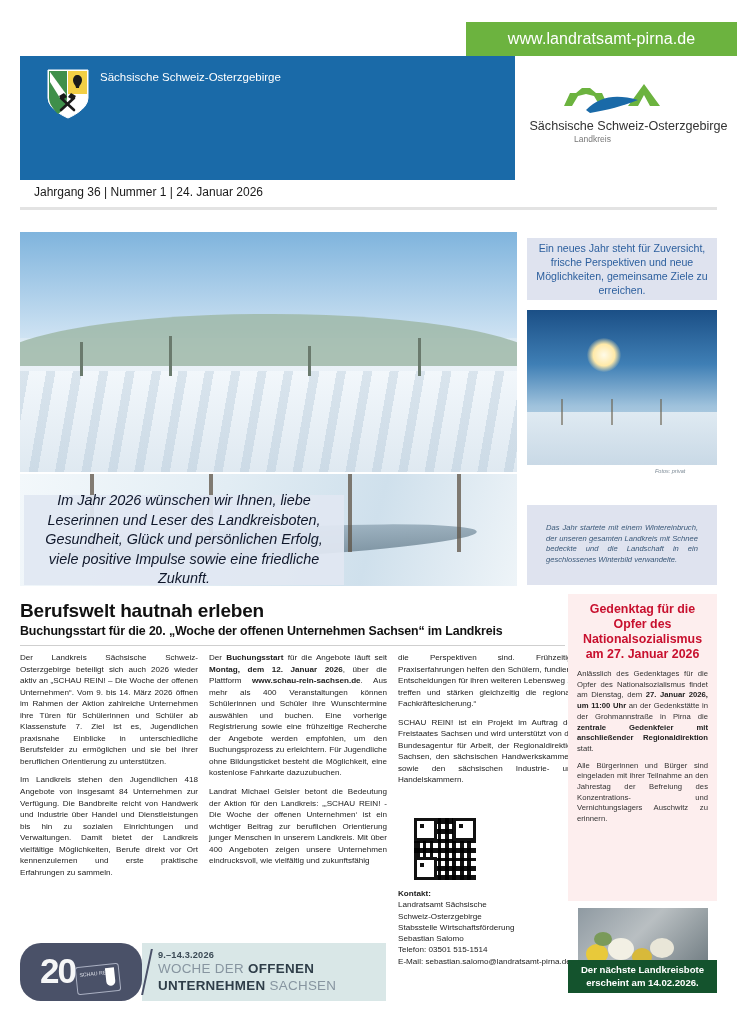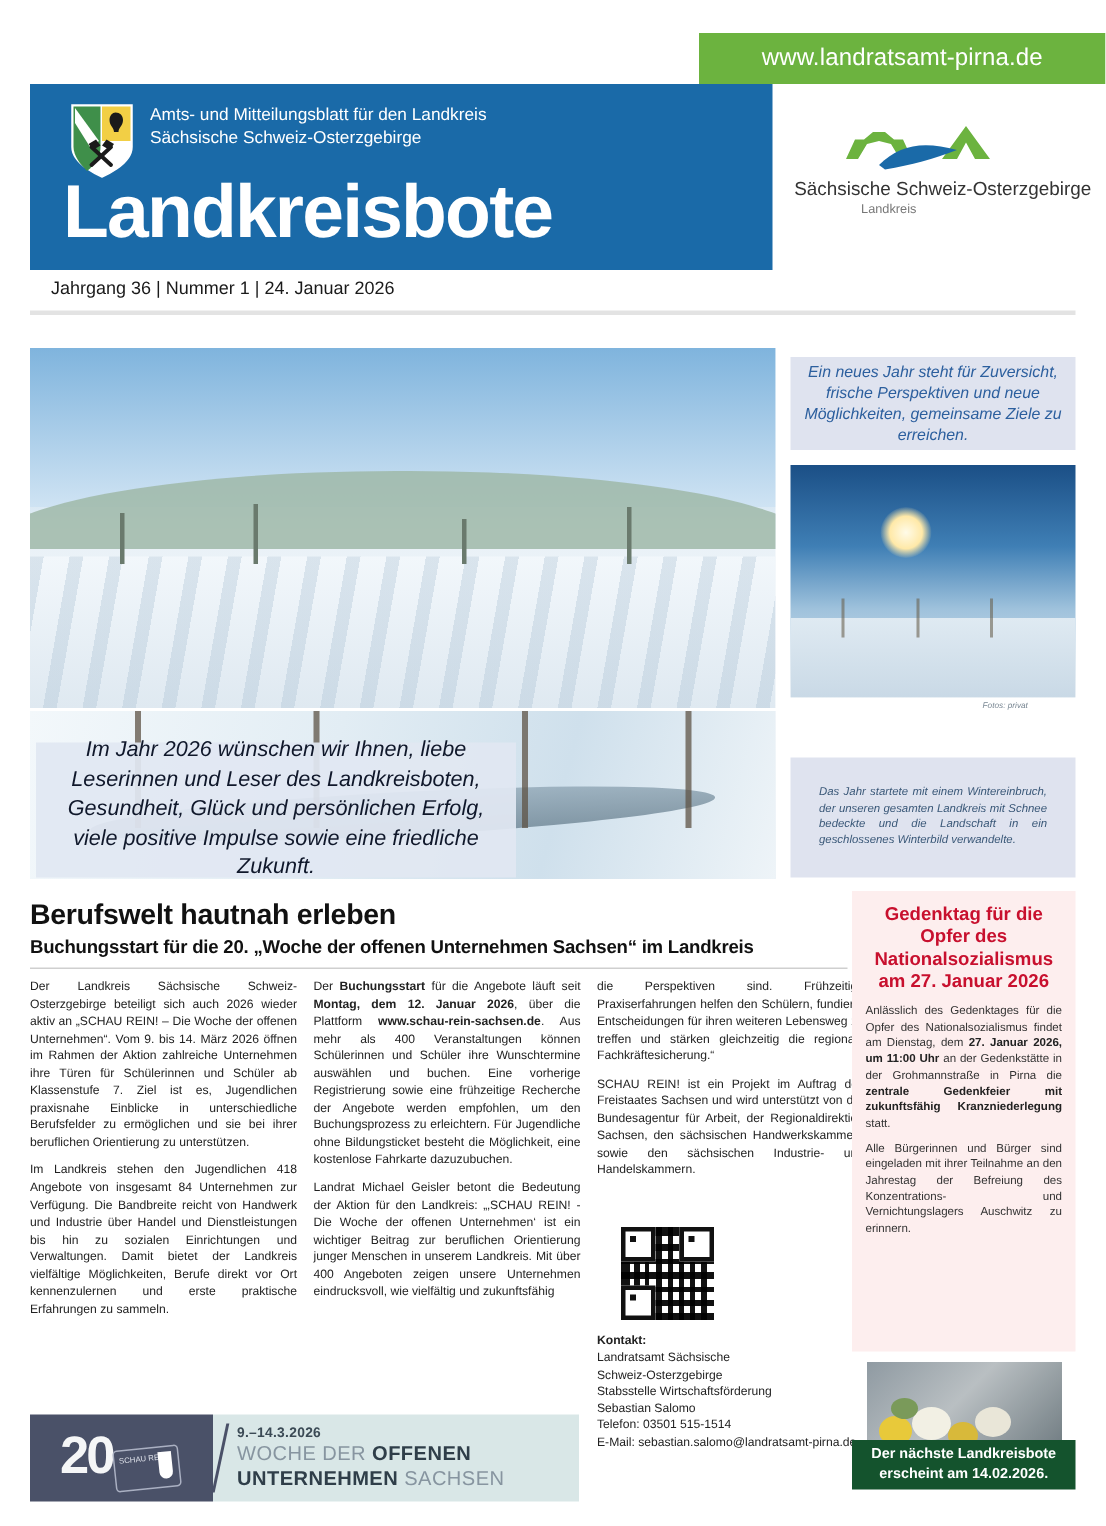--- a/index.html
+++ b/index.html
@@ -232,7 +232,6 @@
       <path d="M30 28 l-5 -3 l-3 4 l5 3 Z" fill="#1a1a1a"></path>
     </svg>
     <div class="mast-sub">
-      <div>Amts- und Mitteilungsblatt für den Landkreis</div>
       <div>Sächsische Schweiz-Osterzgebirge</div>
     </div>
     <div class="mast-title">Landkreisbote</div>

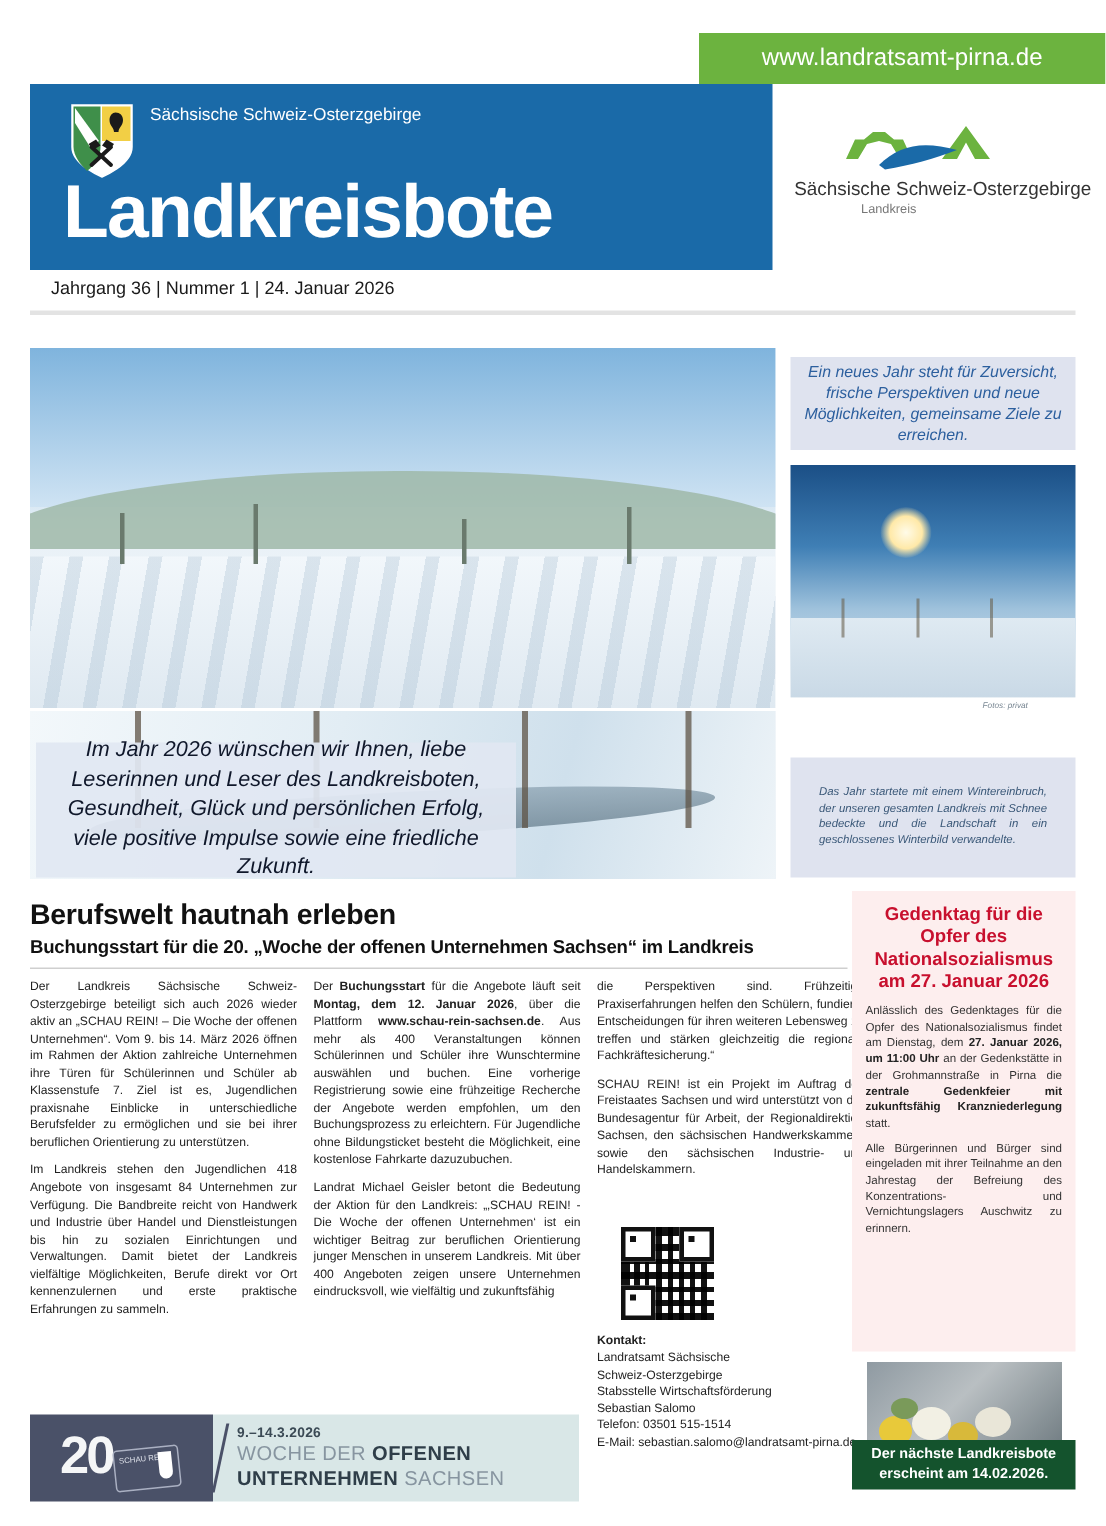--- a/index.html
+++ b/index.html
@@ -234,7 +234,6 @@
     <div class="mast-sub">
       <div>Sächsische Schweiz-Osterzgebirge</div>
     </div>
-    <div class="mast-title">Landkreisbote</div>
   </div>
 
   <div class="region-logo">

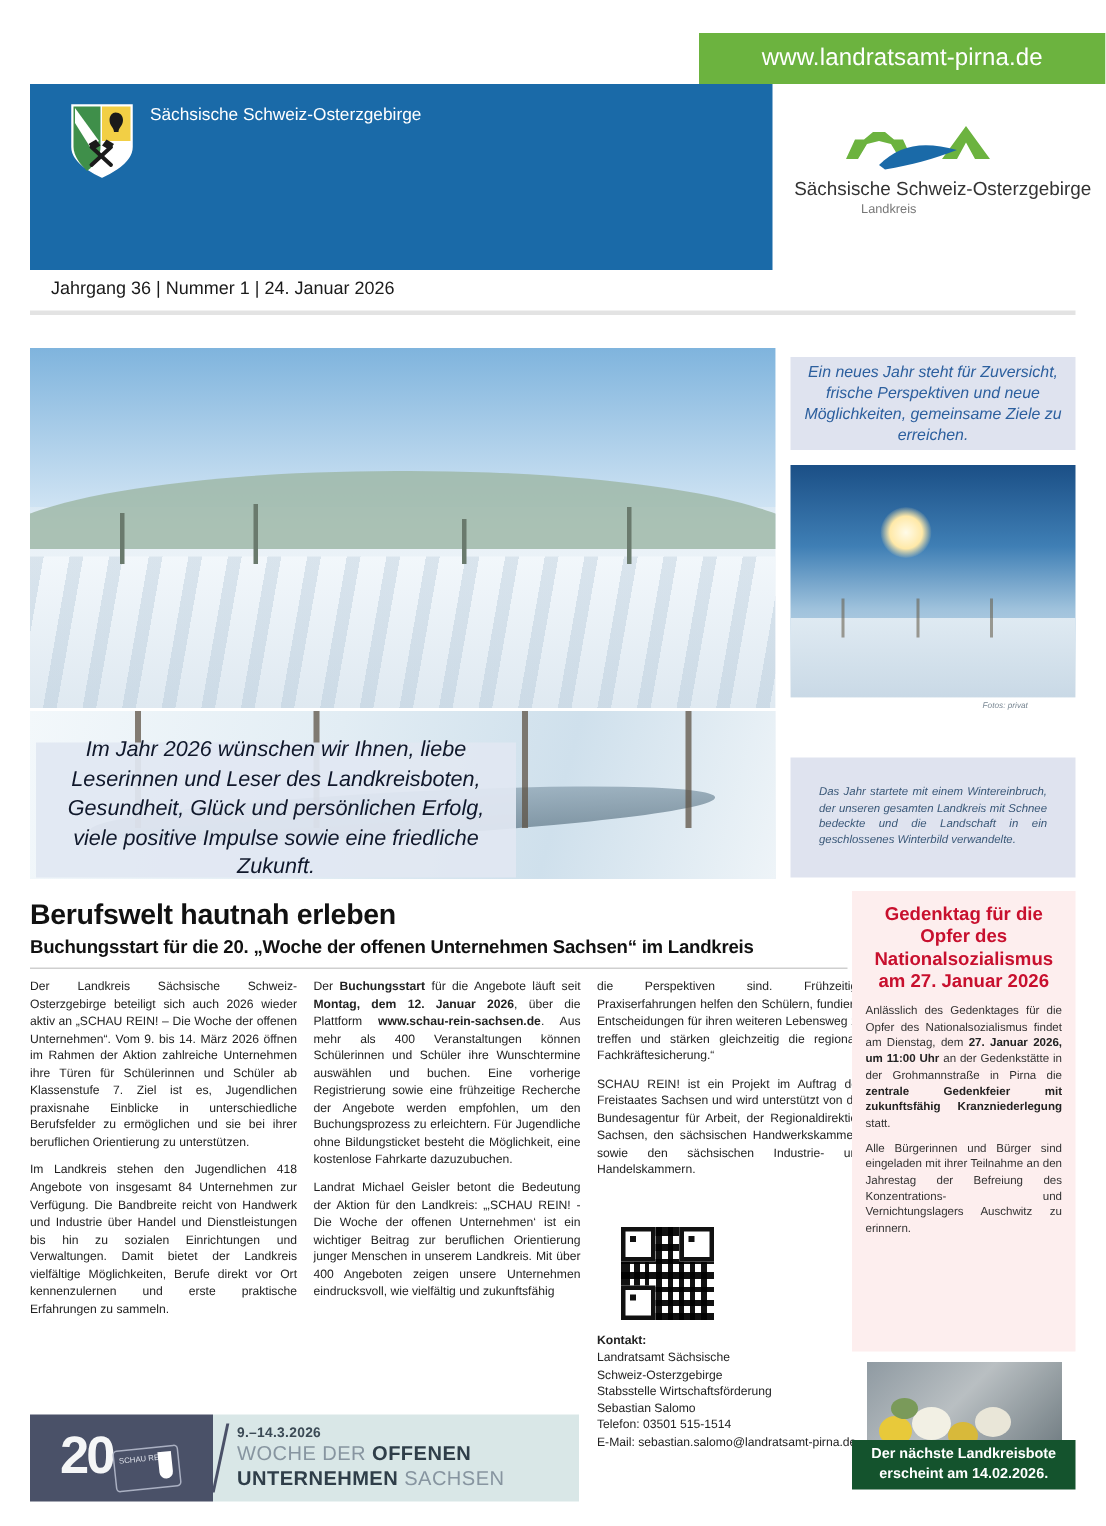--- a/index.html
+++ b/index.html
@@ -100,7 +100,7 @@
     background:#dfe3ef;display:flex;align-items:center;justify-content:center;
   }
   .quote-tr p{
-    margin:0;text-align:center;font-style:italic;font-size:10.6px;line-height:14px;
+    margin:0;text-align:center;font-size:10.6px;line-height:14px;
     color:#2c5f9e;padding:0 6px;
   }
   .quote-bl{

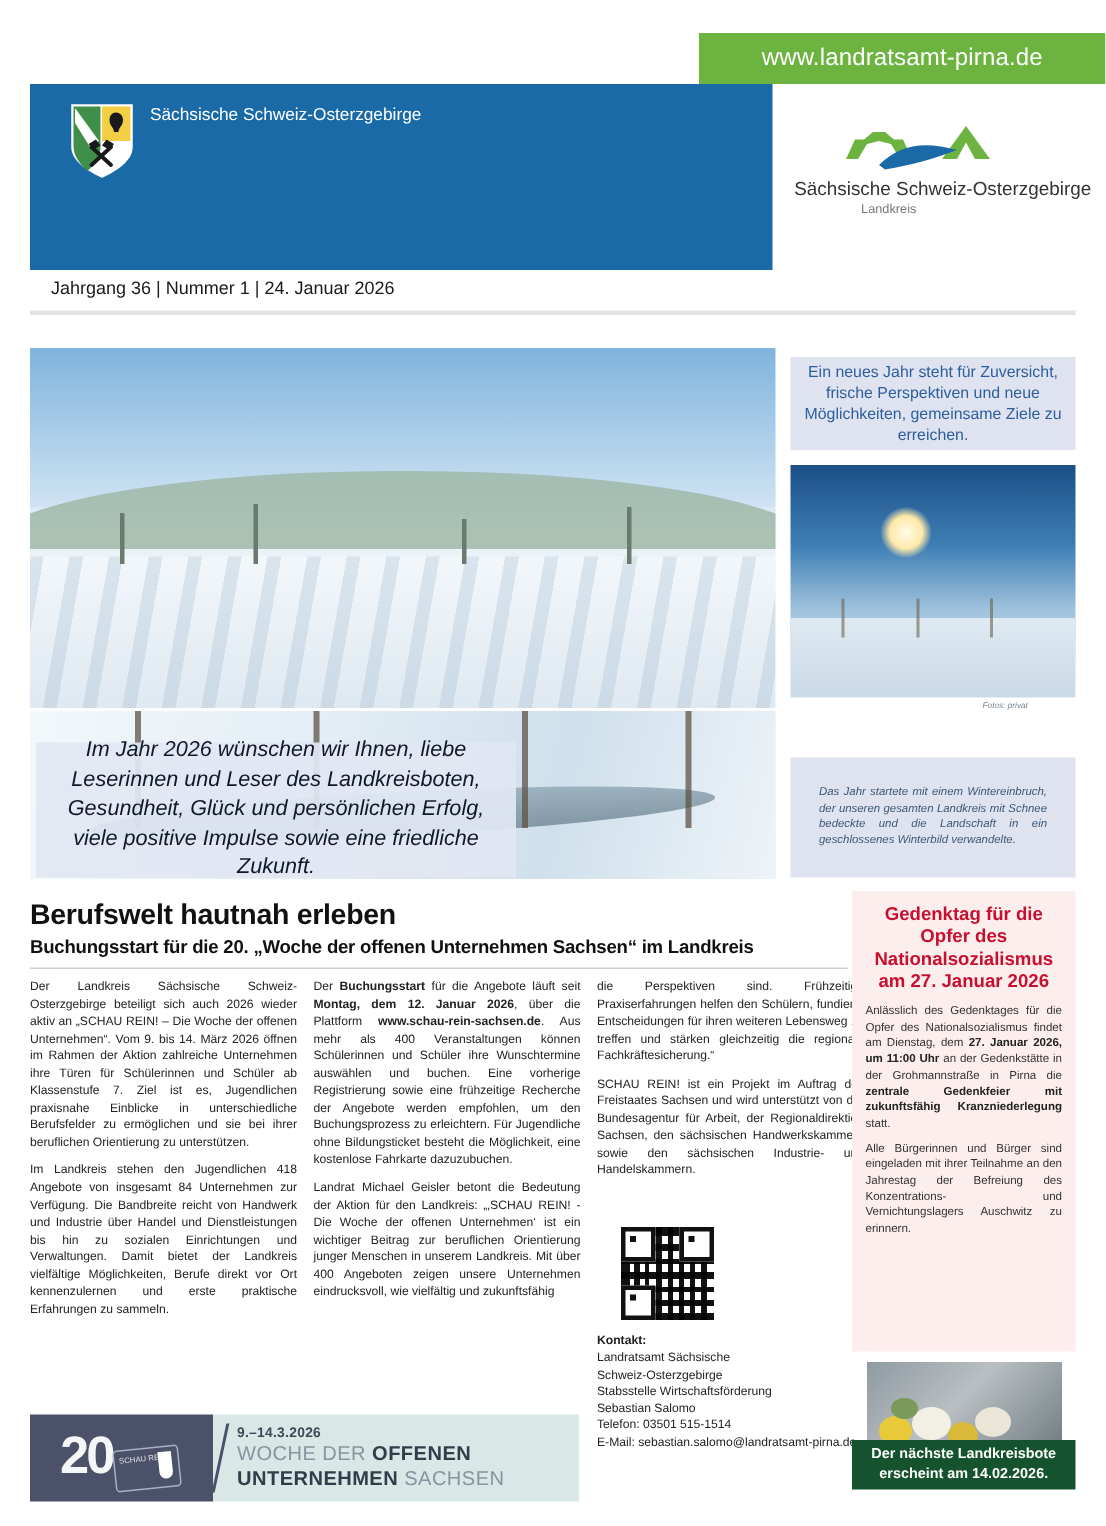--- a/index.html
+++ b/index.html
@@ -334,7 +334,7 @@
 
   <div class="side">
     <h2>Gedenktag für die Opfer des Nationalsozialismus am 27. Januar 2026</h2>
-    <p><span>Anlässlich des Gedenktages für die Opfer des Nationalsozialismus findet am Dienstag, dem </span><b>27. Januar 2026, um 11:00 Uhr</b><span> an der Gedenkstätte in der Grohmannstraße in Pirna die </span><b>zentrale Gedenkfeier mit zukunftsfähig Kranzniederlegung</b><span> statt.</span></p>
+    <p><span>Anlässlich des Gedenktages für die Opfer des Nationalsozialismus findet am Dienstag, dem </span><b>27. Januar 2026, um 11:00 Uhr</b><span> an der Gedenkstätte in der Grohmannstraße in Pirna die </span><b>zentrale Gedenkfeier mit anschließender Regionaldirektion</b><span> statt.</span></p>
     <p>Alle Bürgerinnen und Bürger sind eingeladen mit ihrer Teilnahme an den Jahrestag der Befreiung des Konzentrations- und Vernichtungslagers Auschwitz zu erinnern.</p>
   </div>
 

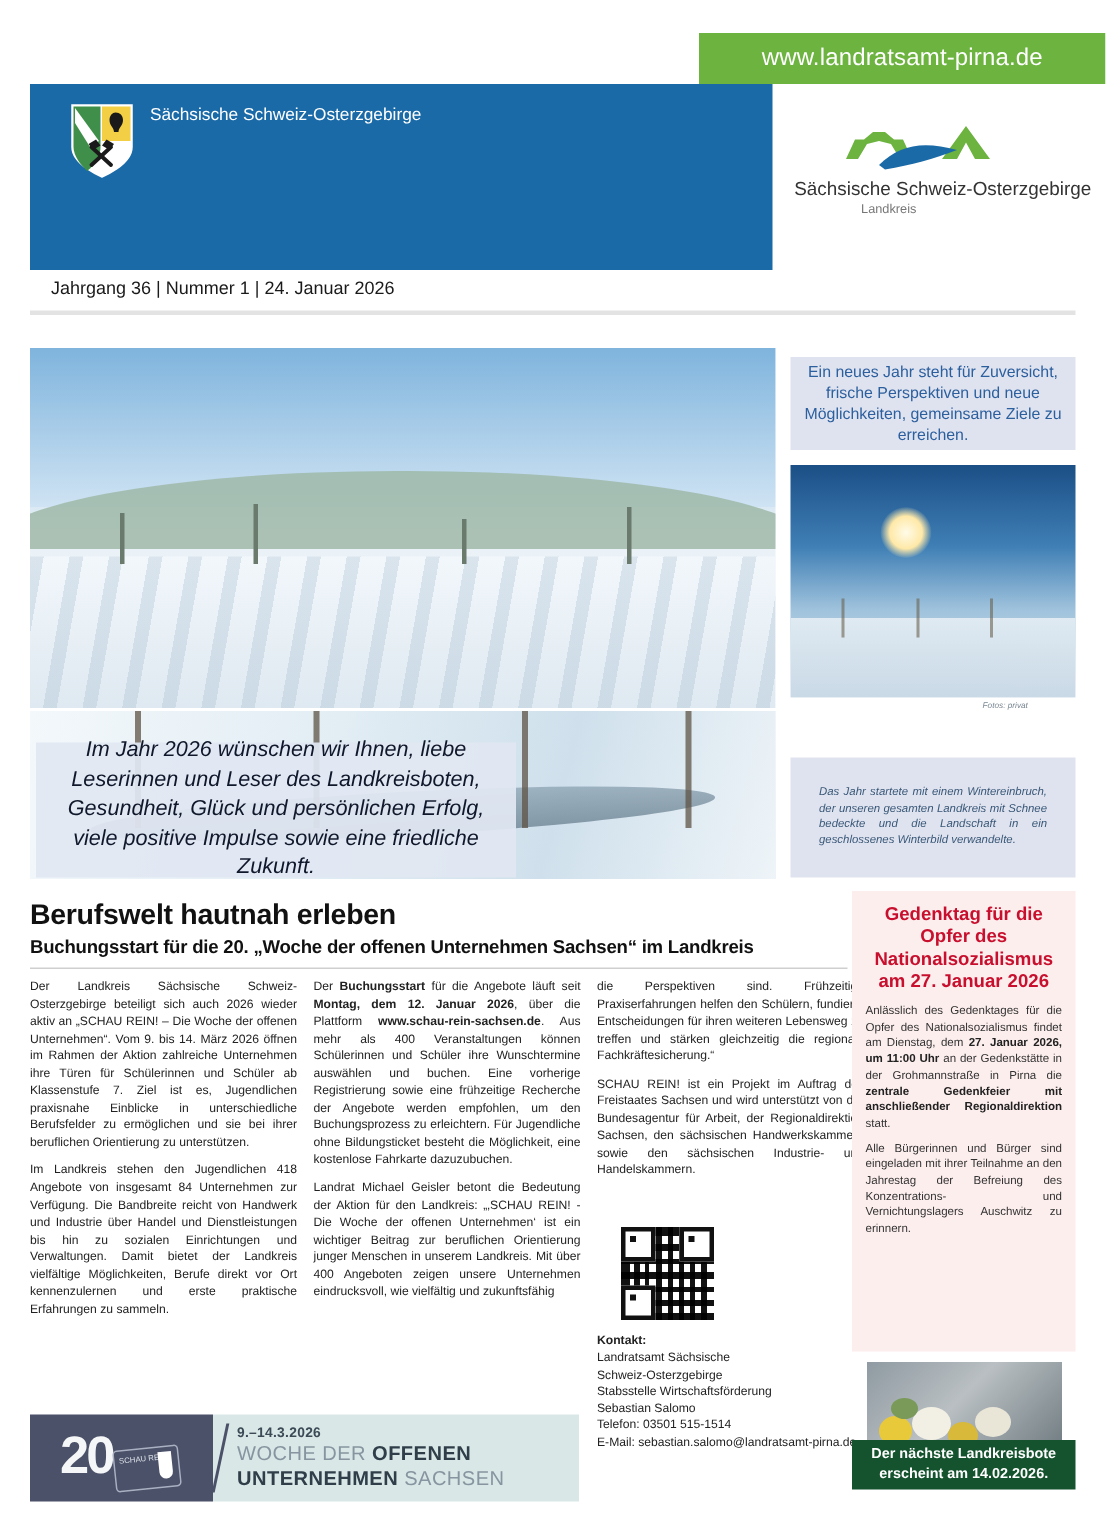--- a/index.html
+++ b/index.html
@@ -184,7 +184,7 @@
     position:absolute;left:20px;top:943px;width:366px;height:58px;
     display:flex;
   }
-  .ad-left{width:122px;height:100%;background:#4a5168;position:relative;}
+  .ad-left{width:122px;height:100%;background:#4a5168;position:relative;border-radius:21px;}
   .ad-20{
     position:absolute;left:20px;top:8px;color:#fff;font-size:35px;font-weight:bold;
     letter-spacing:-2px;line-height:40px;opacity:.95;

